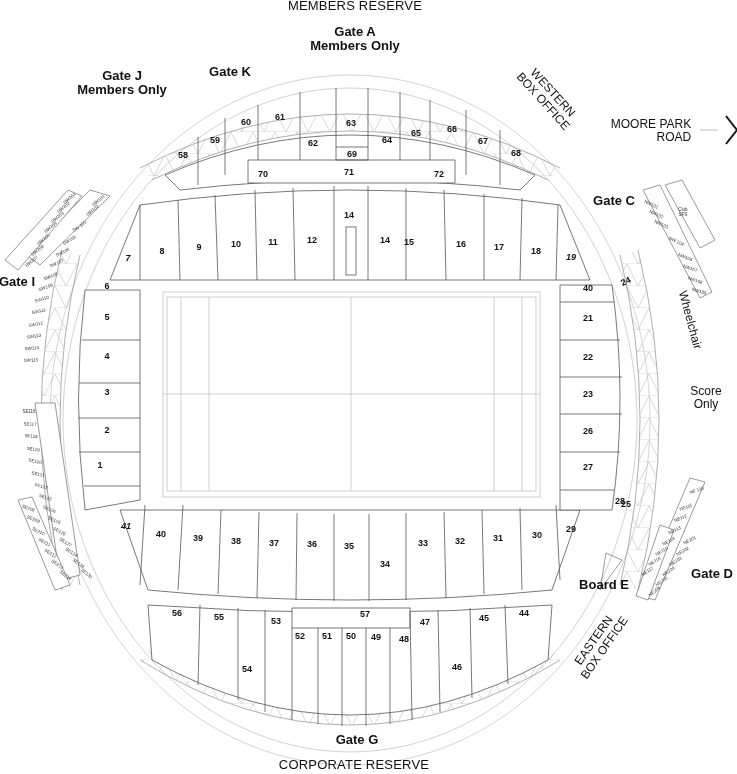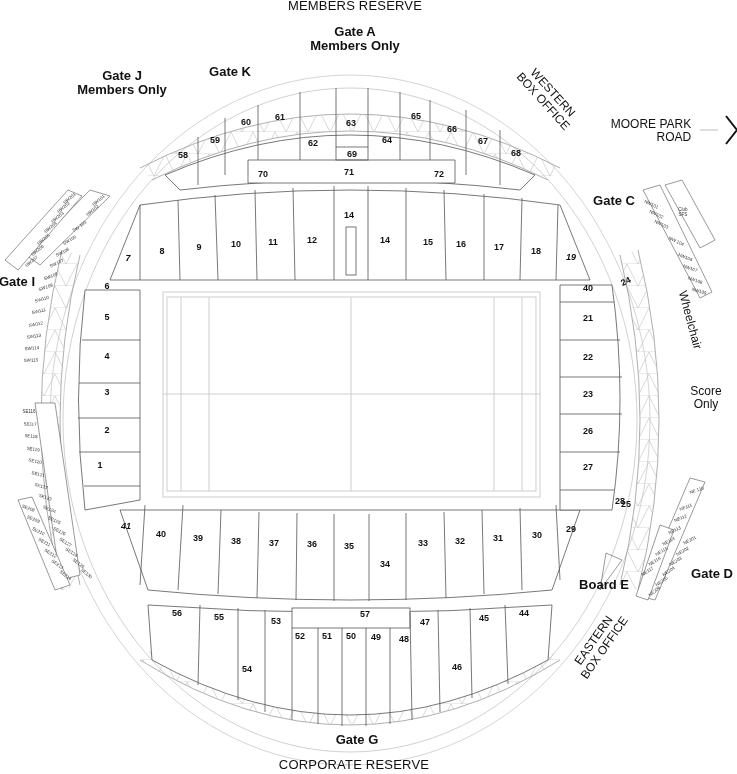--- a/index.html
+++ b/index.html
@@ -253,7 +253,7 @@
 <div class="lbl sec-sm" style="left:313px;top:144px">62</div>
 <div class="lbl sec-sm" style="left:351px;top:124px">63</div>
 <div class="lbl sec-sm" style="left:387px;top:141px">64</div>
-<div class="lbl sec-sm" style="left:416px;top:117px">65</div>
+<div class="lbl sec-sm" style="left:416px;top:134px">65</div>
 <div class="lbl sec-sm" style="left:452px;top:130px">66</div>
 <div class="lbl sec-sm" style="left:483px;top:142px">67</div>
 <div class="lbl sec-sm" style="left:516px;top:154px">68</div>

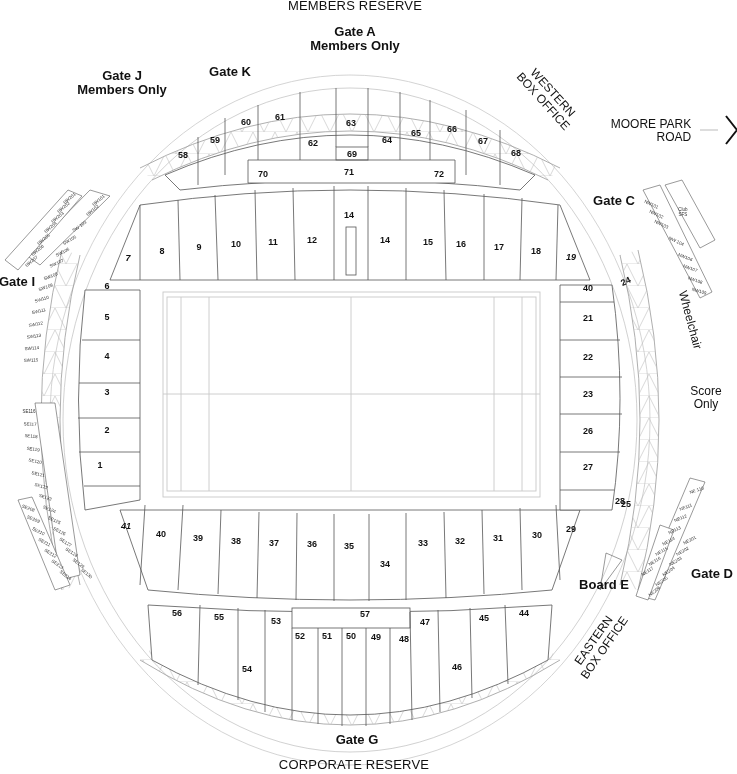--- a/index.html
+++ b/index.html
@@ -205,7 +205,7 @@
 <div class="lbl sec" style="left:312px;top:241px">12</div>
 <div class="lbl sec" style="left:349px;top:216px">14</div>
 <div class="lbl sec" style="left:385px;top:241px">14</div>
-<div class="lbl sec" style="left:428px;top:243px">15</div>
+<div class="lbl sec" style="left:409px;top:243px">15</div>
 <div class="lbl sec" style="left:461px;top:245px">16</div>
 <div class="lbl sec" style="left:499px;top:248px">17</div>
 <div class="lbl sec" style="left:536px;top:252px">18</div>

